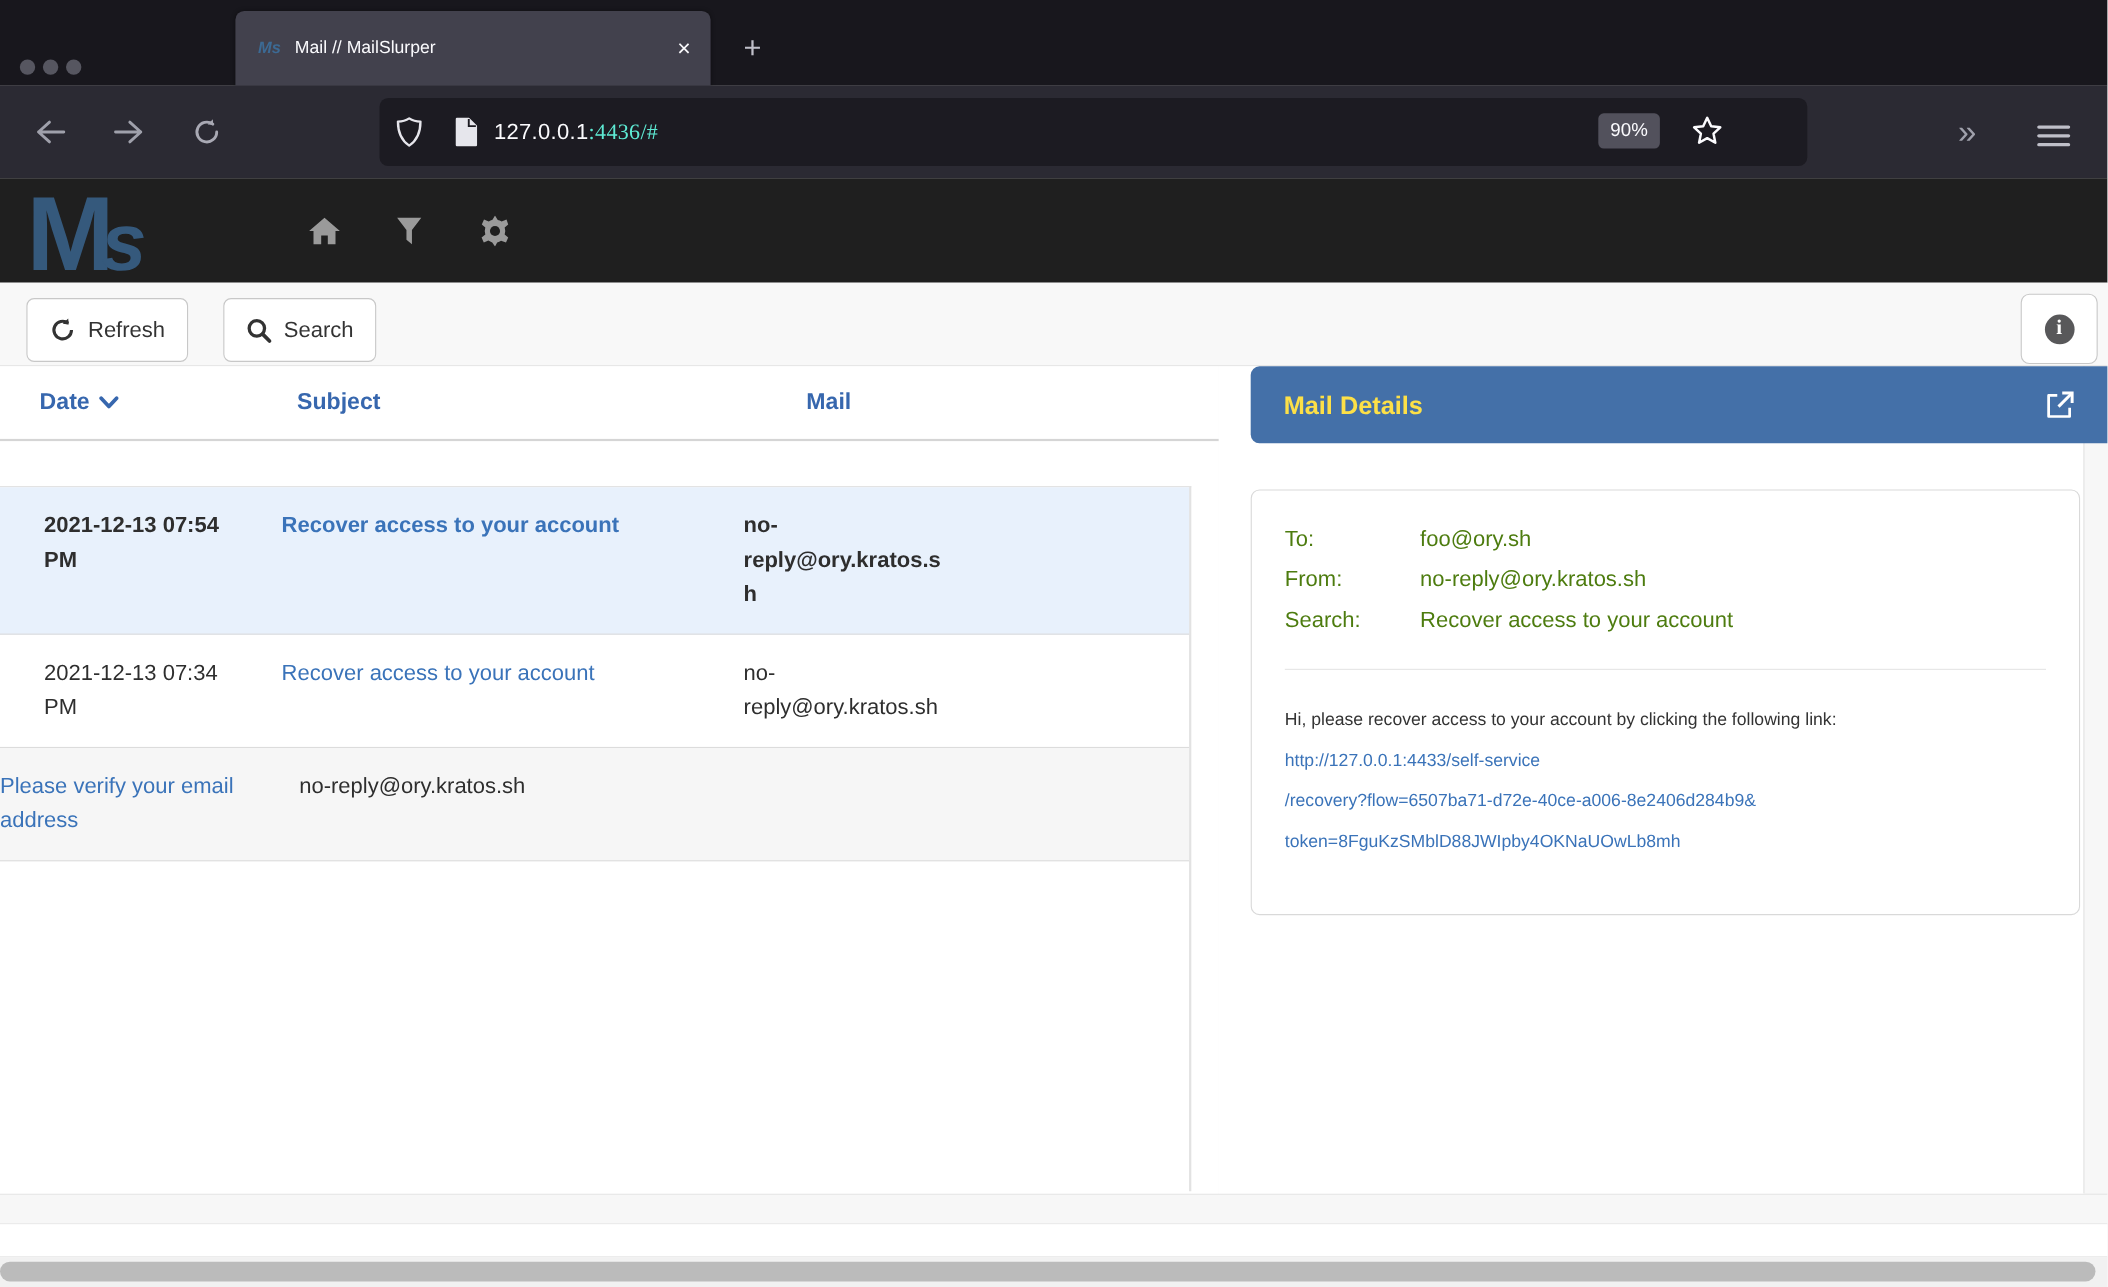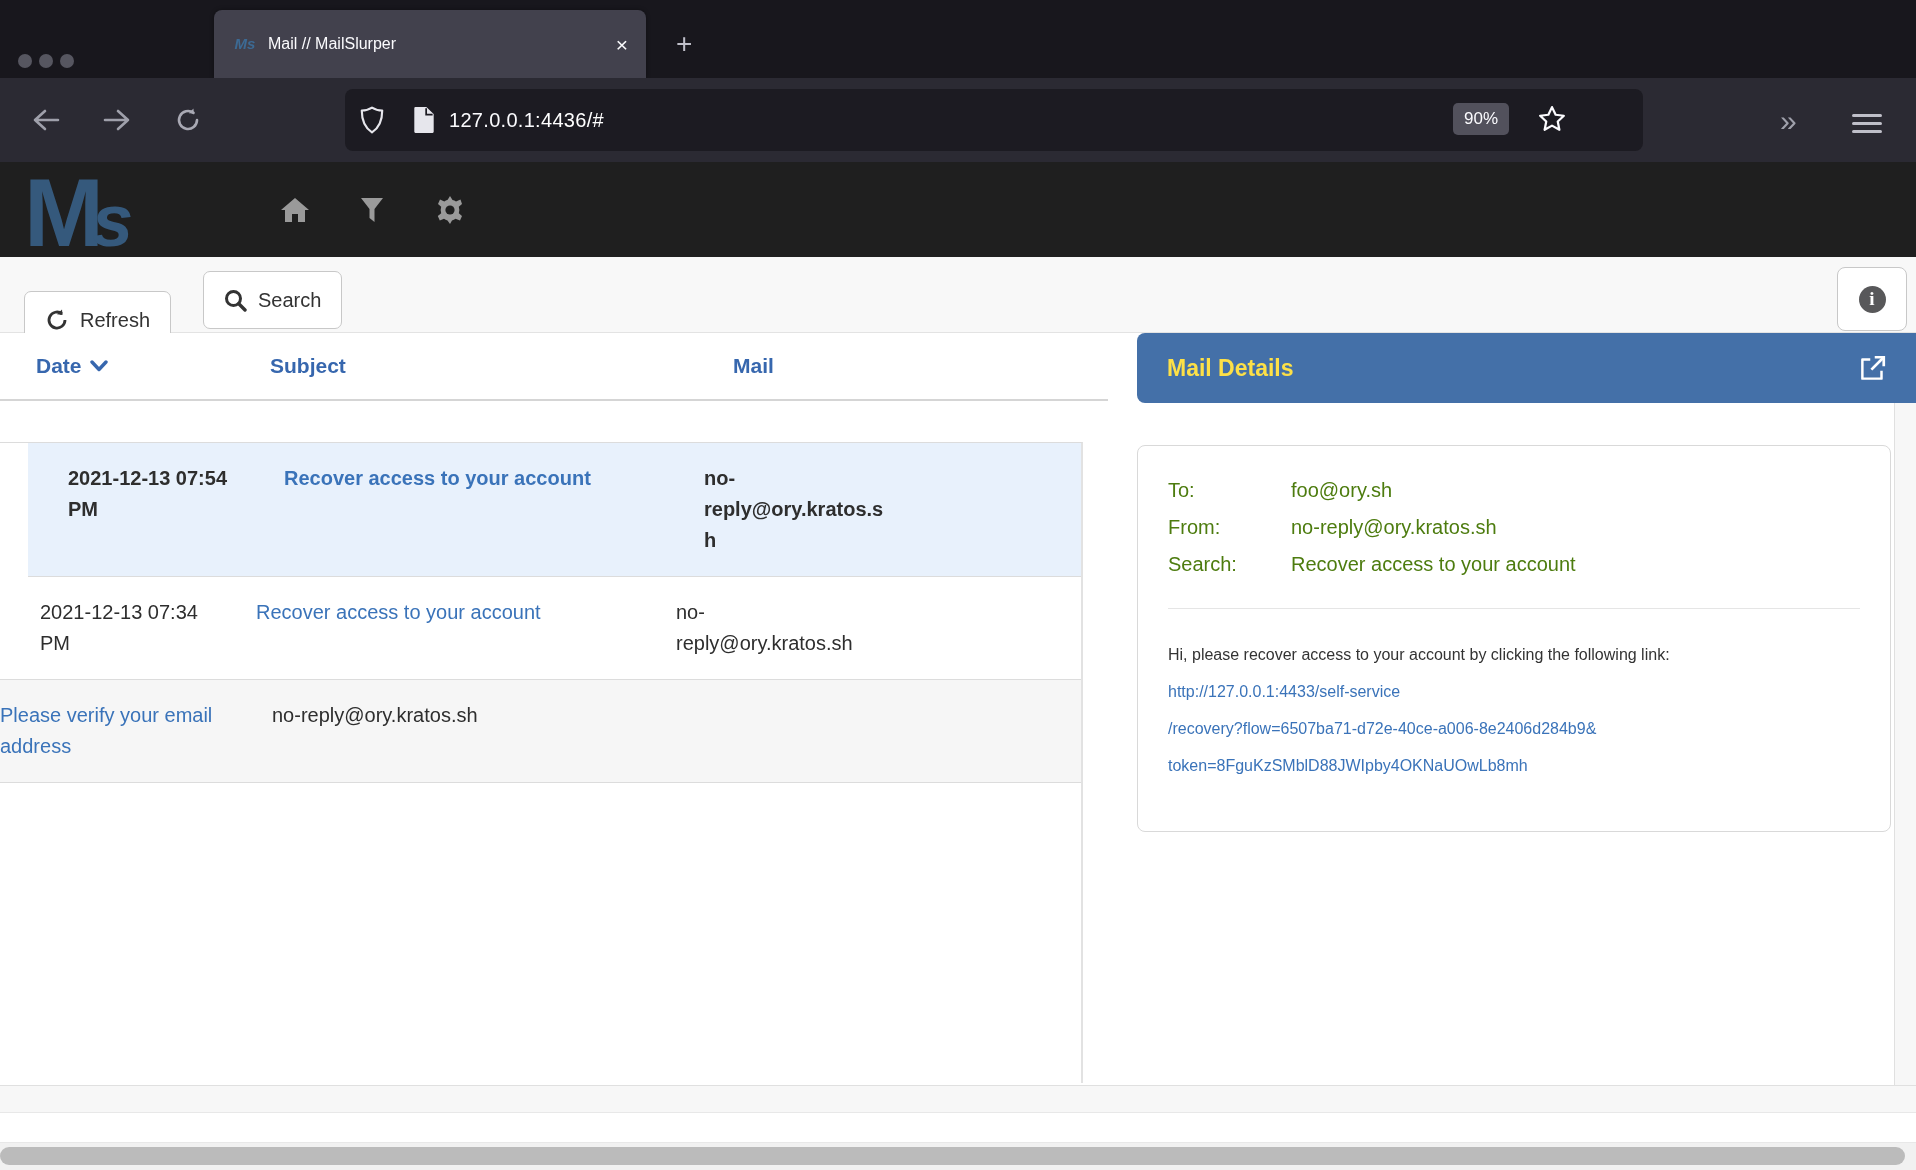--- a/index.html
+++ b/index.html
@@ -25,7 +25,7 @@
     background:#1c1b22; border-radius:8px; display:flex; align-items:center; padding:0 14px; }
   .url-text { font-size:20px; margin-left:14px; letter-spacing:.3px; }
   .url-host { color:#fbfbfe; }
-  .url-rest { color:#ffffff; }
+  .url-rest { color:#5eead4;font-family:Liberation Serif, serif; }
   .zoom-badge { position:absolute; right:134px; top:14px; background:#52515c; color:#fbfbfe;
     font-size:17px; padding:6px 11px; border-radius:5px; }
   .star { position:absolute; right:76px; top:15px; }

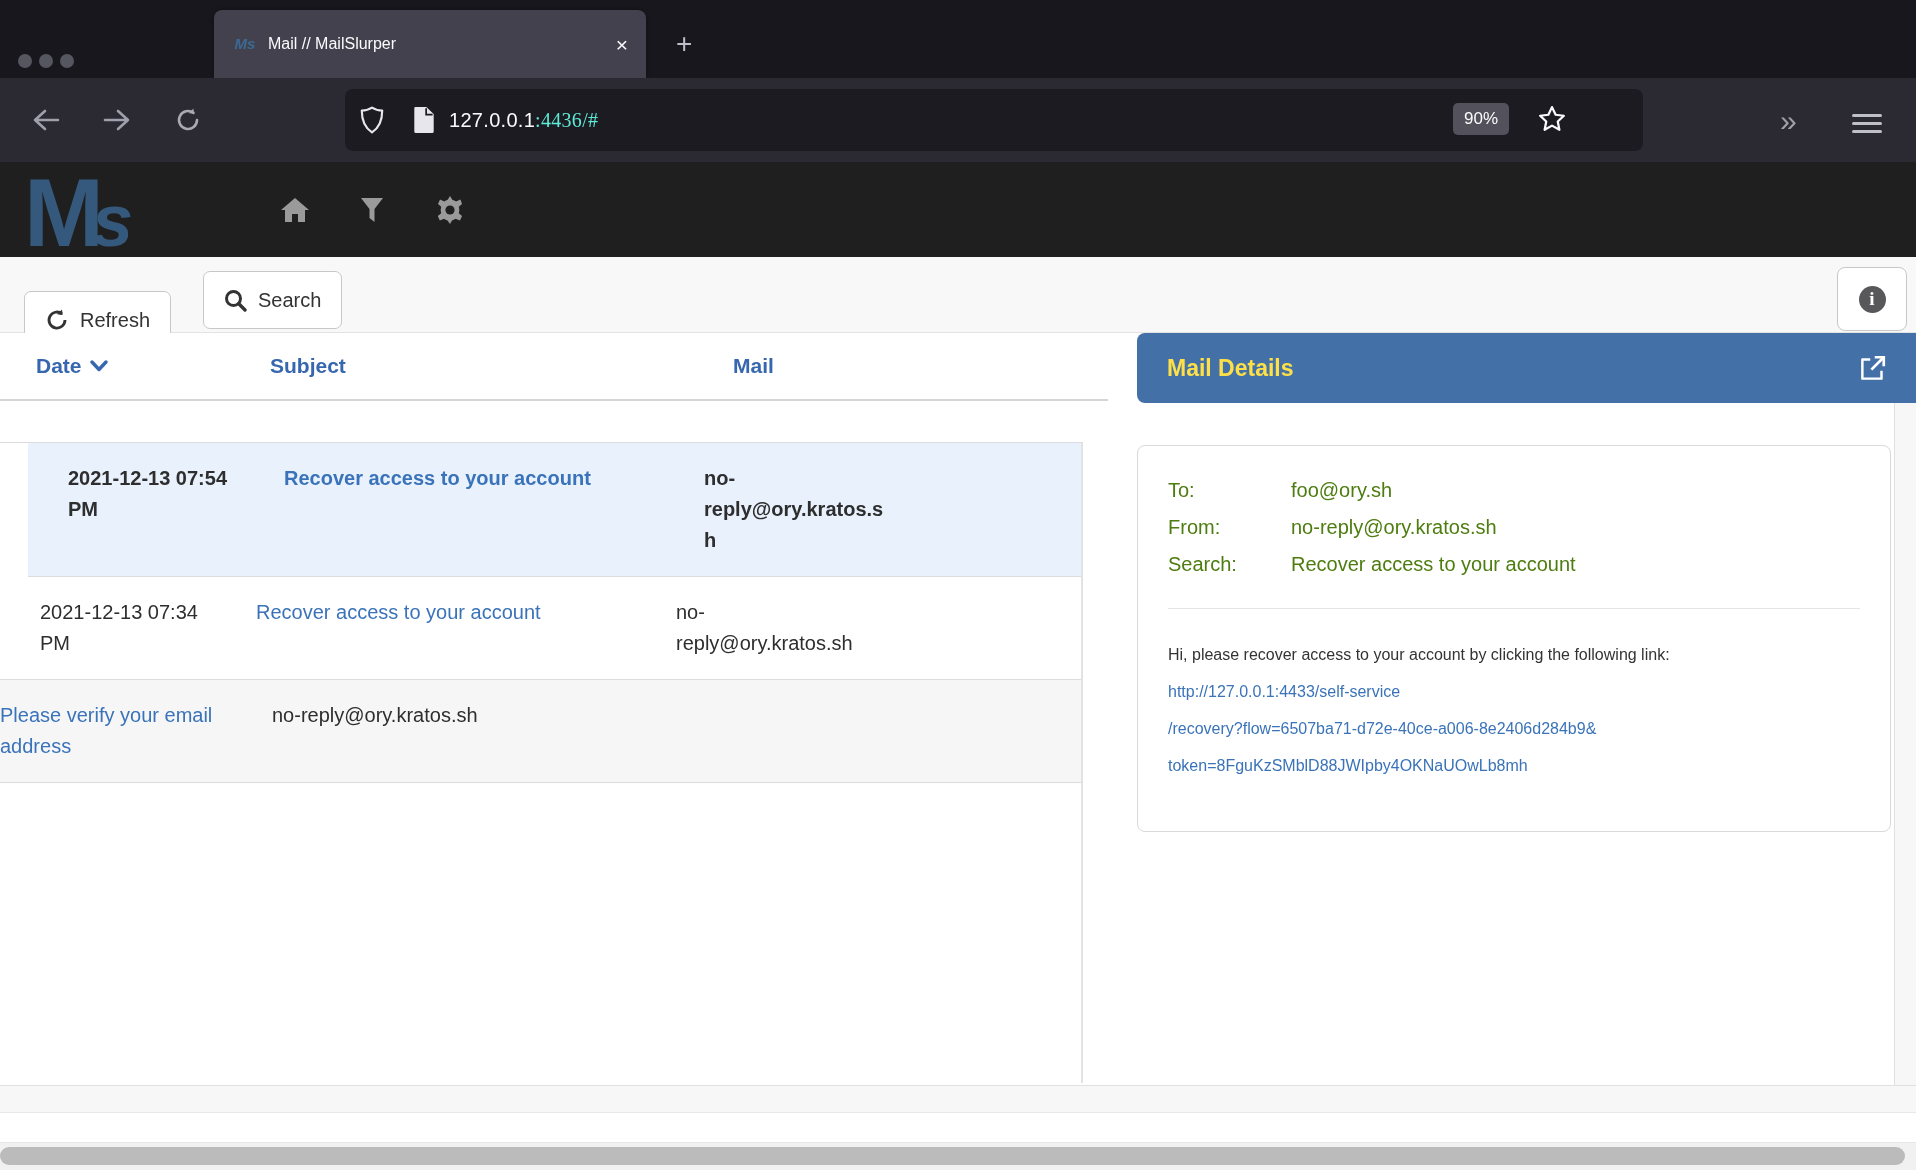--- a/index.html
+++ b/index.html
@@ -176,7 +176,7 @@
 </div>
 
 <div class="toolbar">
-  <button class="btn" style="left:24px;margin-top:20px;">
+  <button class="btn" style="left:24px;">
     <svg width="24" height="24" viewBox="0 0 24 24">
         <path d="M20 12 A8 8 0 1 1 17 5.8" stroke="#333" stroke-width="2.8" fill="none"></path>
         <path d="M17 1.5 L17.5 7 L12 6.3 Z" fill="#333"></path>

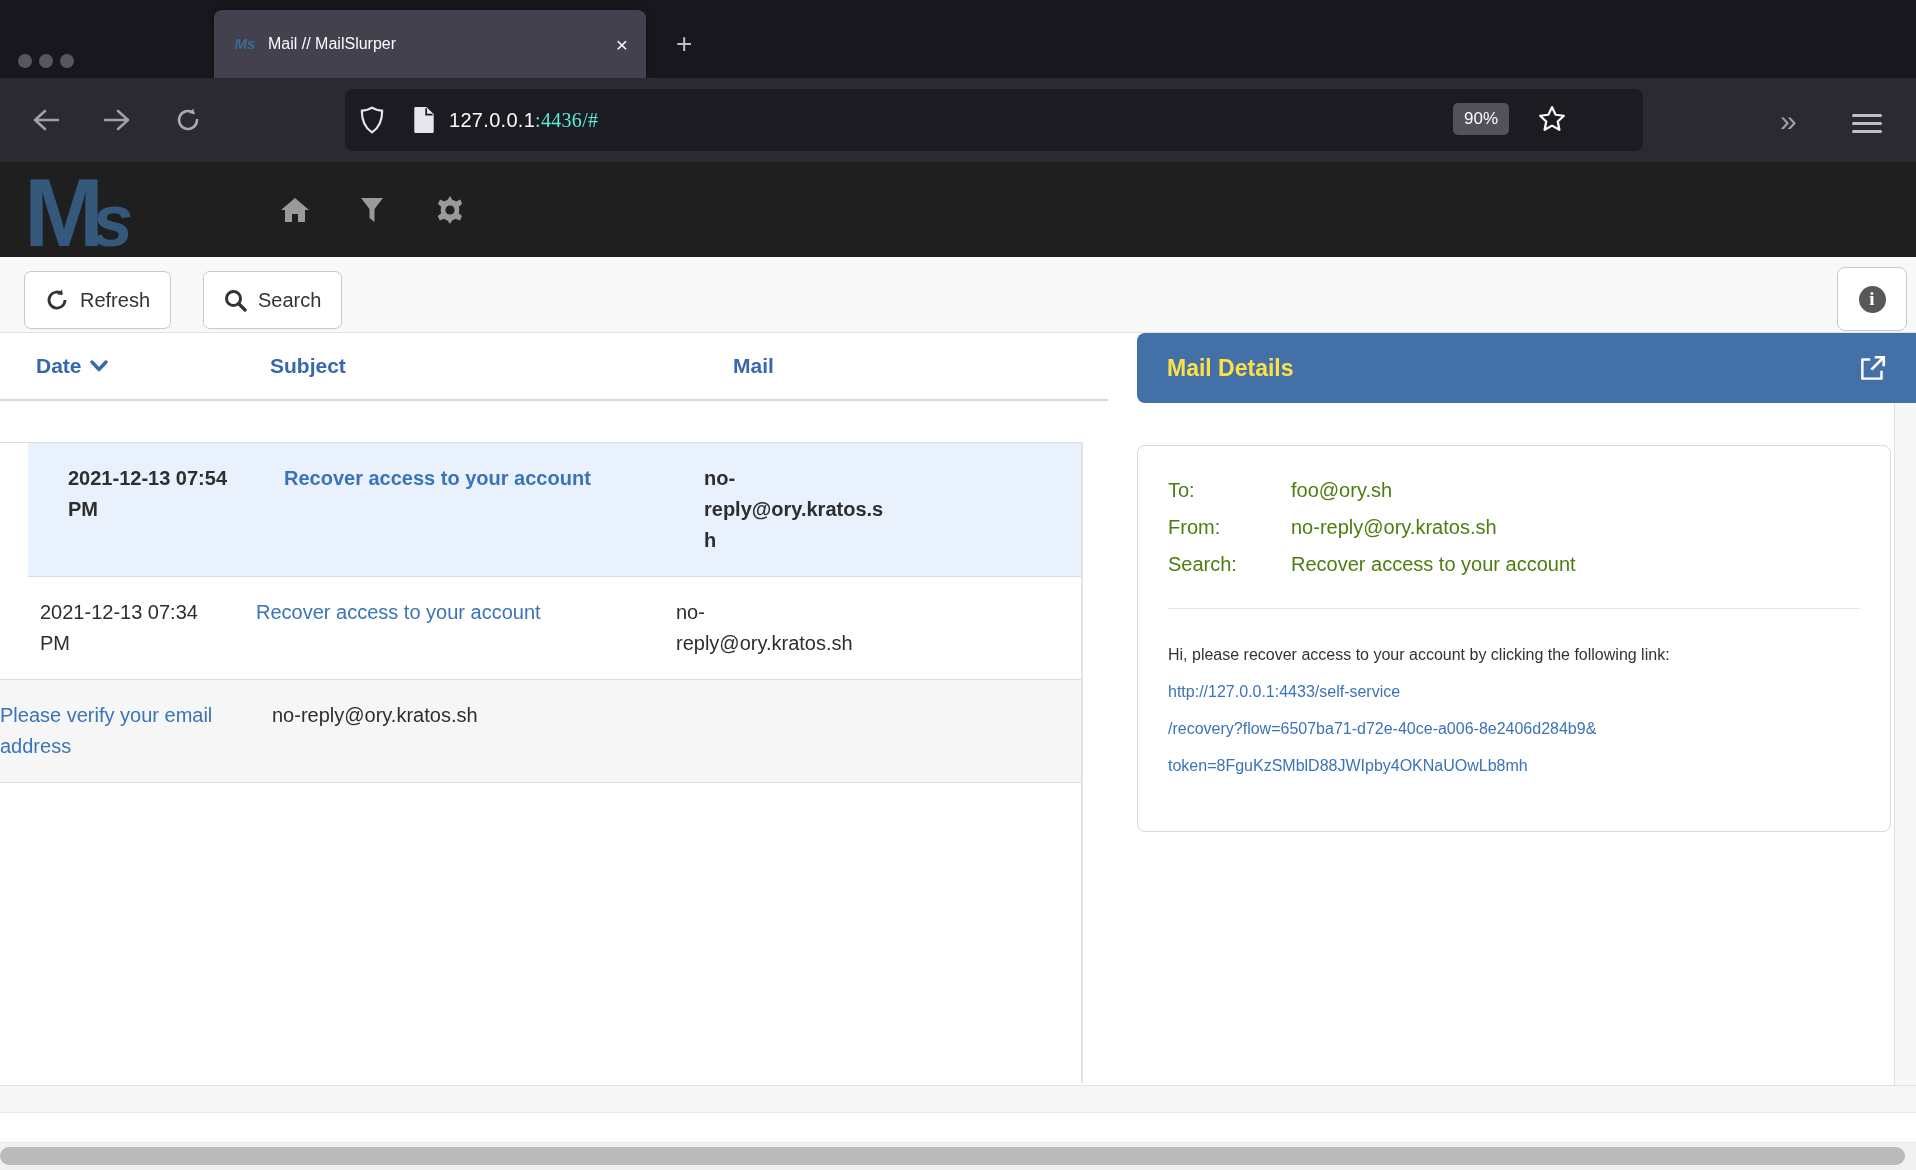--- a/index.html
+++ b/index.html
@@ -64,7 +64,7 @@
   .mrow { display:grid; grid-template-columns:256px 404px 220px 1fr;
     border-bottom:1px solid #dcdcdc; padding:20px 0; font-size:20px; line-height:31px; color:#2e2e2e; }
   .mrow.alt { background:#f6f6f6; }
-  .mrow.selected { background:#e8f1fc; font-weight:bold;margin-left:28px; }
+  .mrow.selected { background:#e8f1fc; font-weight:bold; }
   .c-date { padding:0 46px 0 40px; }
   .c-subj { padding-right:20px; }
   .c-subj a { color:#3a73b9; text-decoration:none; }

